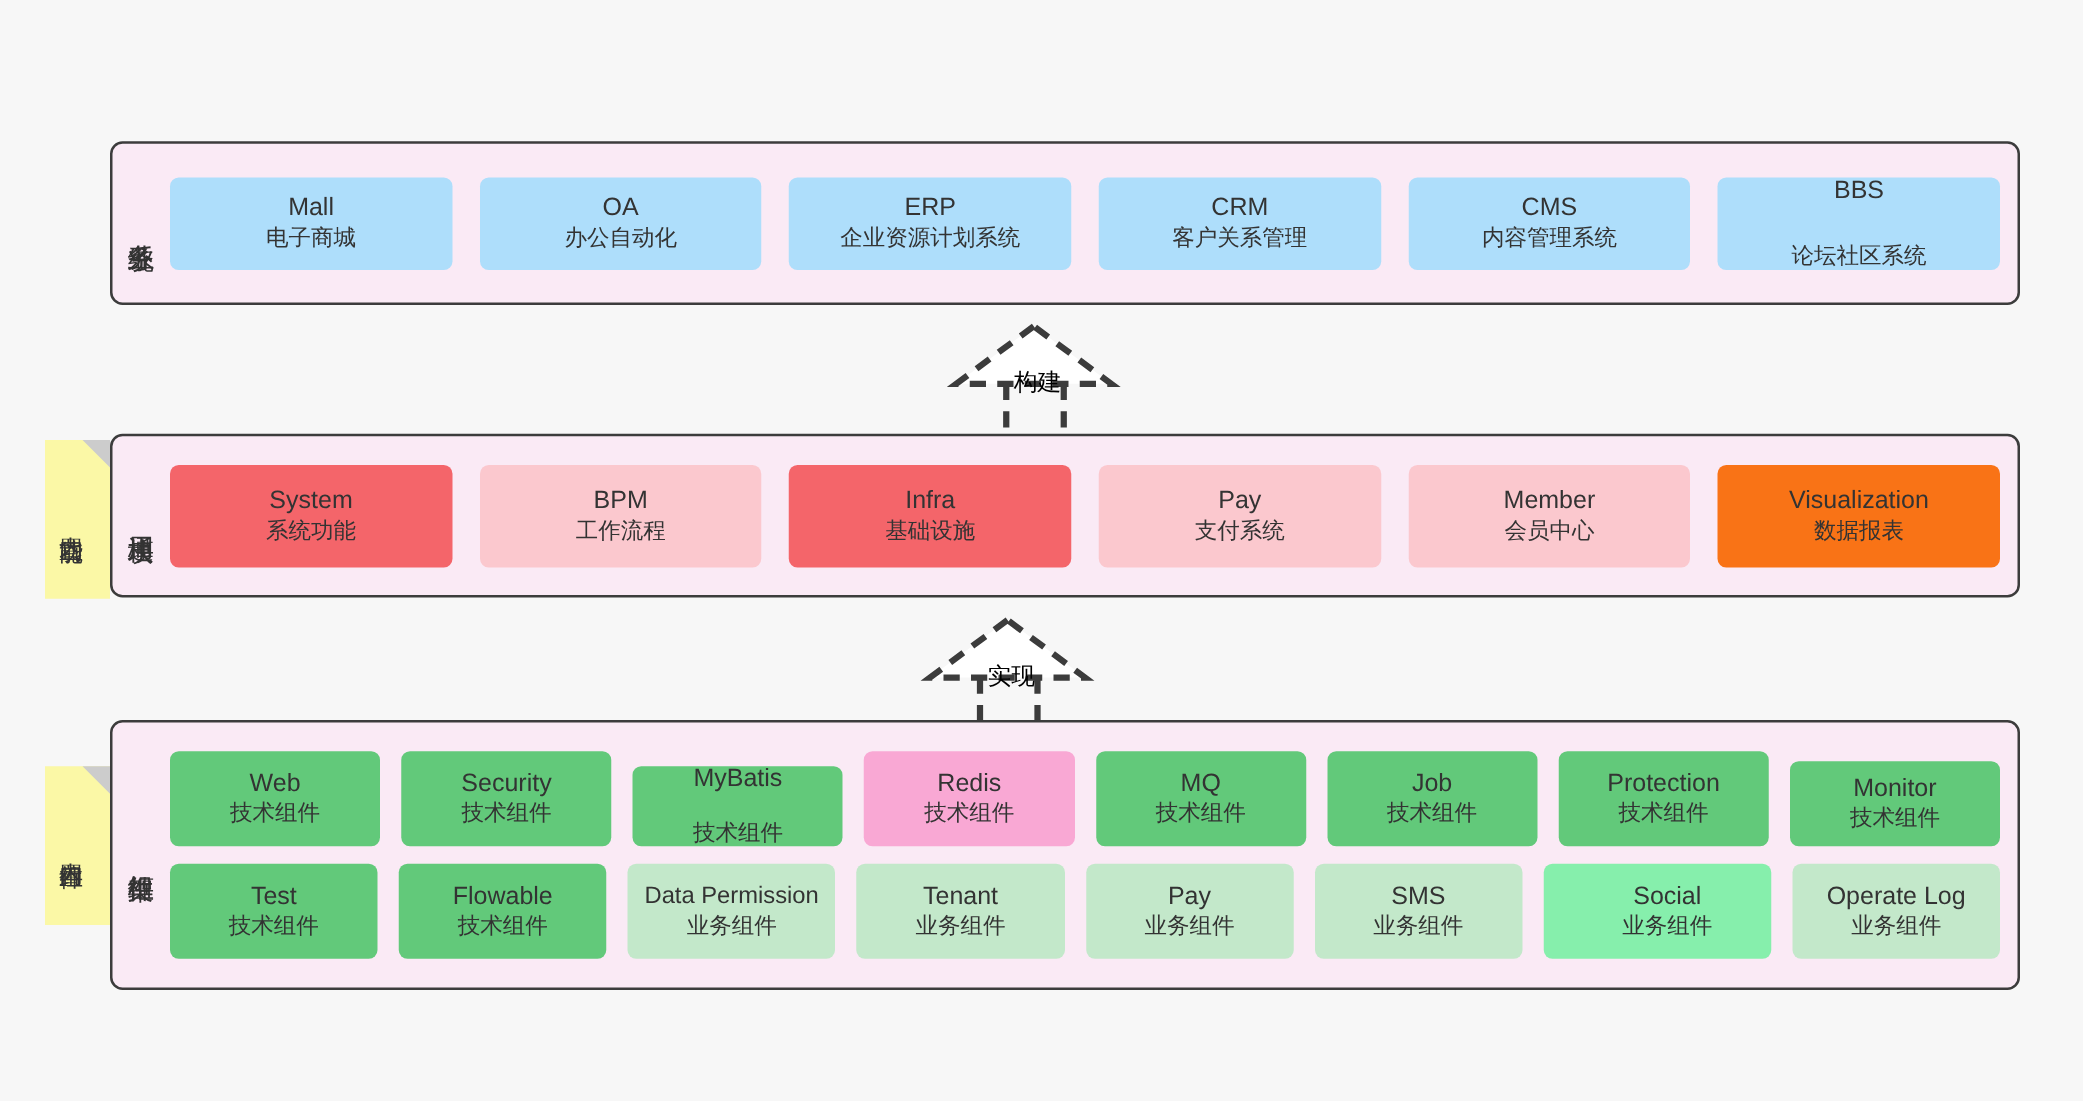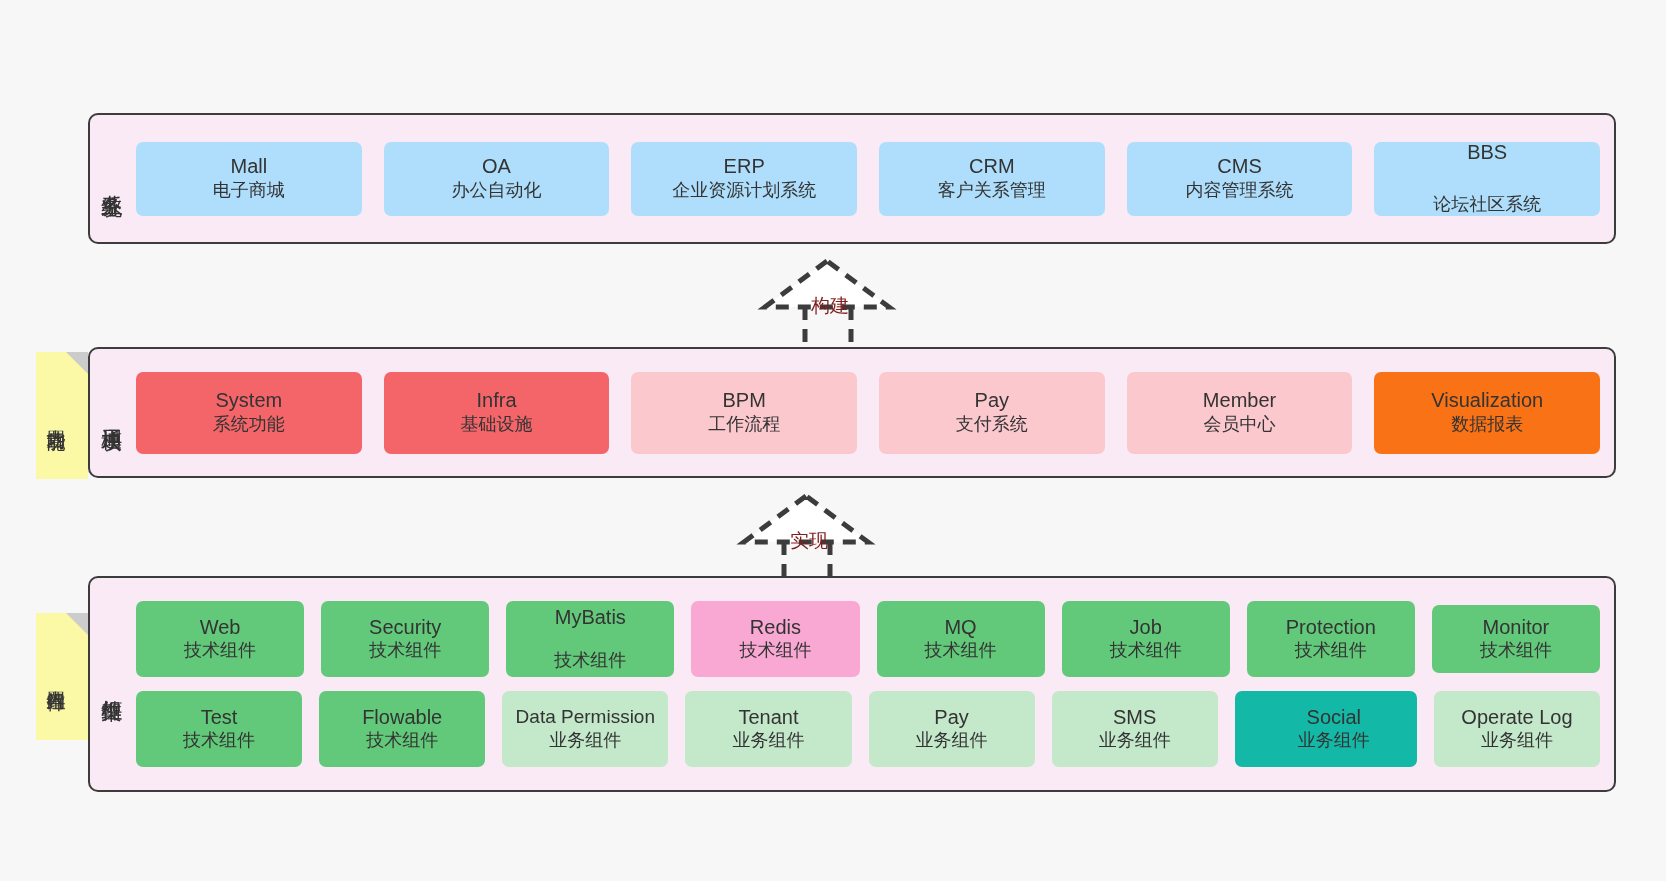--- a/index.html
+++ b/index.html
@@ -64,7 +64,7 @@
     display: flex;
     flex-direction: row;
     gap: 22px;
-    align-items: center;
+    align-items: flex-end;
     border-radius: 24px;
   }
 

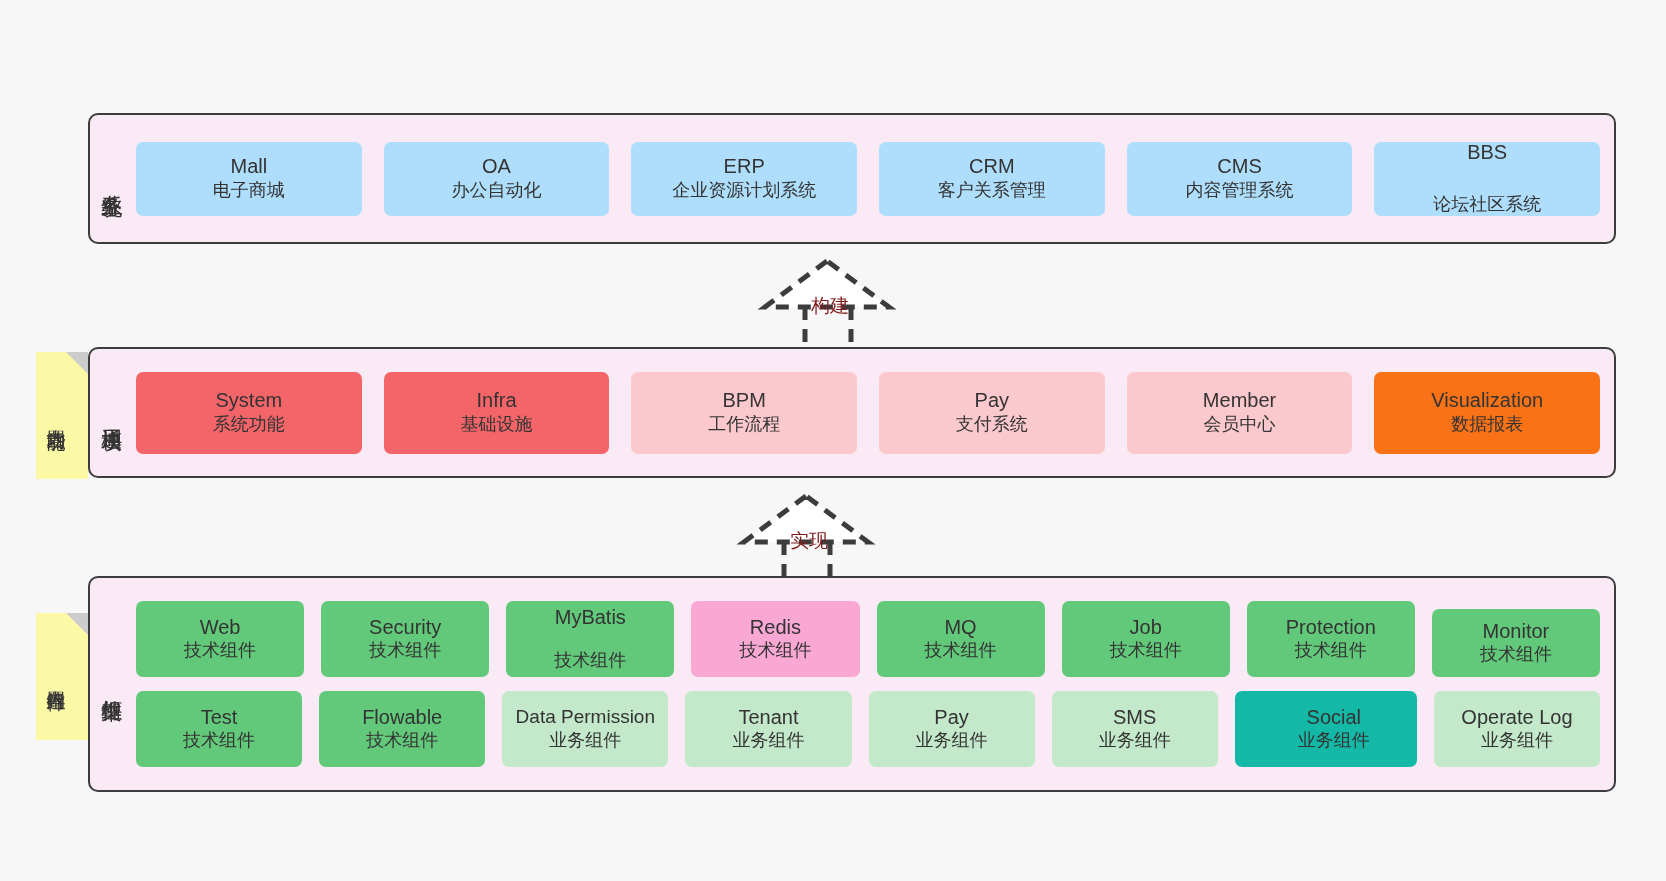--- a/index.html
+++ b/index.html
@@ -133,7 +133,7 @@
   .connector .conn-label {
     position: absolute;
     font-size: 19px;
-    color: #7f1d1d;
+    color: #000000;
     background: transparent;
     white-space: nowrap;
     left: 50%;

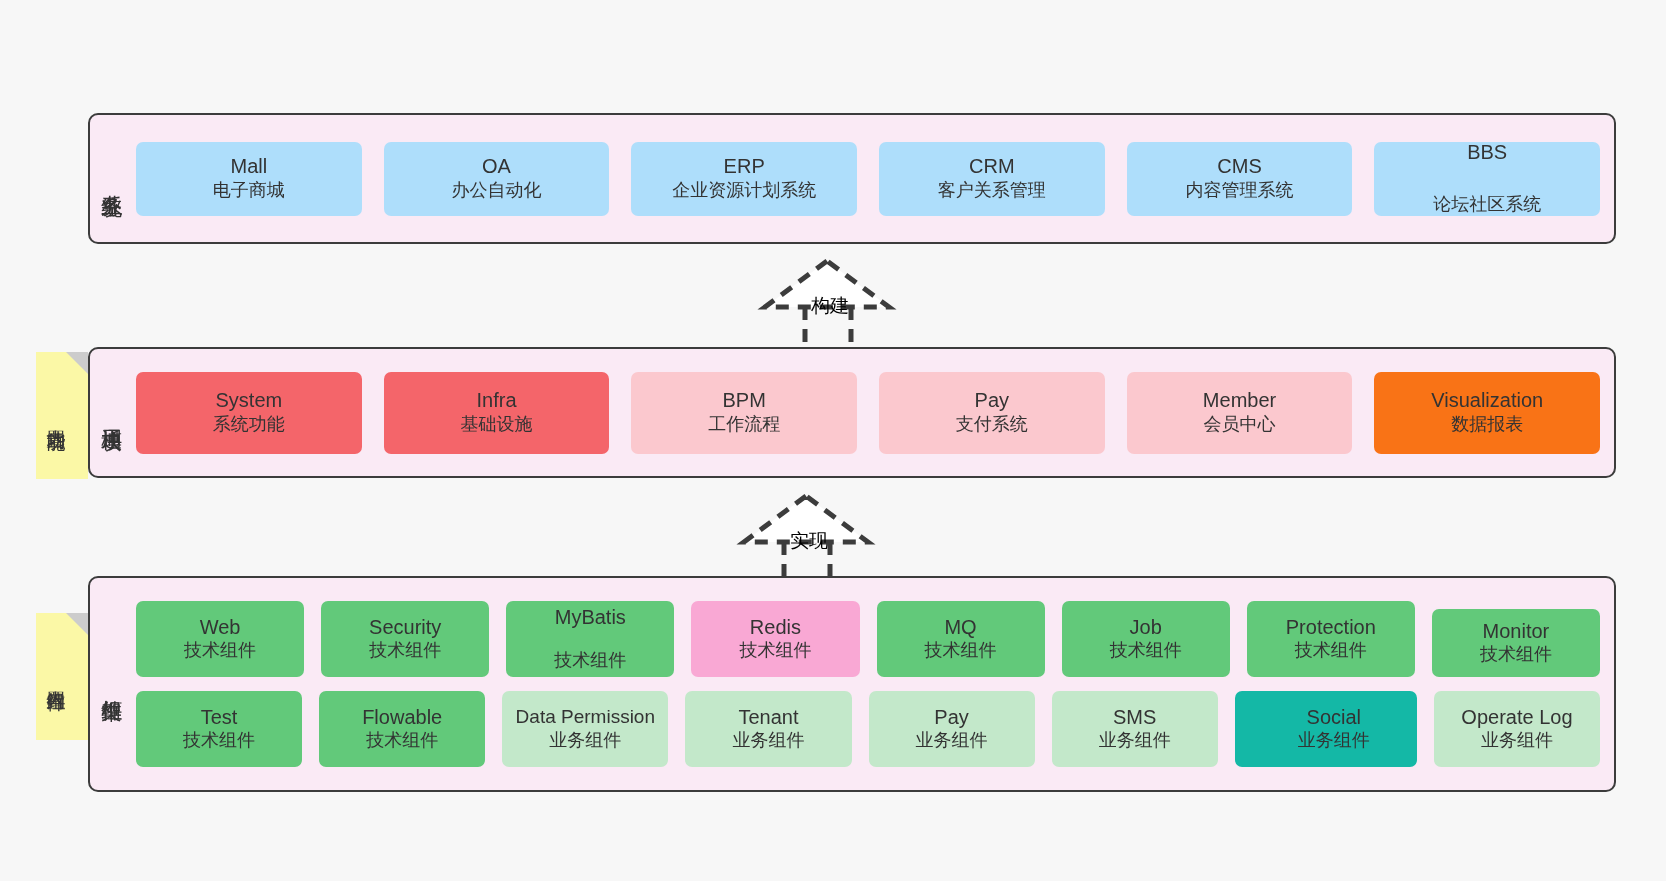--- a/index.html
+++ b/index.html
@@ -203,13 +203,13 @@
           <span class="card-title">System</span>
           <span class="card-sub">系统功能</span>
         </div>
+        <div class="card" style="background:#fbc8ce; height:82px;">
+          <span class="card-title">BPM</span>
+          <span class="card-sub">工作流程</span>
+        </div>
         <div class="card" style="background:#f4656a; height:82px;">
           <span class="card-title">Infra</span>
           <span class="card-sub">基础设施</span>
-        </div>
-        <div class="card" style="background:#fbc8ce; height:82px;">
-          <span class="card-title">BPM</span>
-          <span class="card-sub">工作流程</span>
         </div>
         <div class="card" style="background:#fbc8ce; height:82px;">
           <span class="card-title">Pay</span>

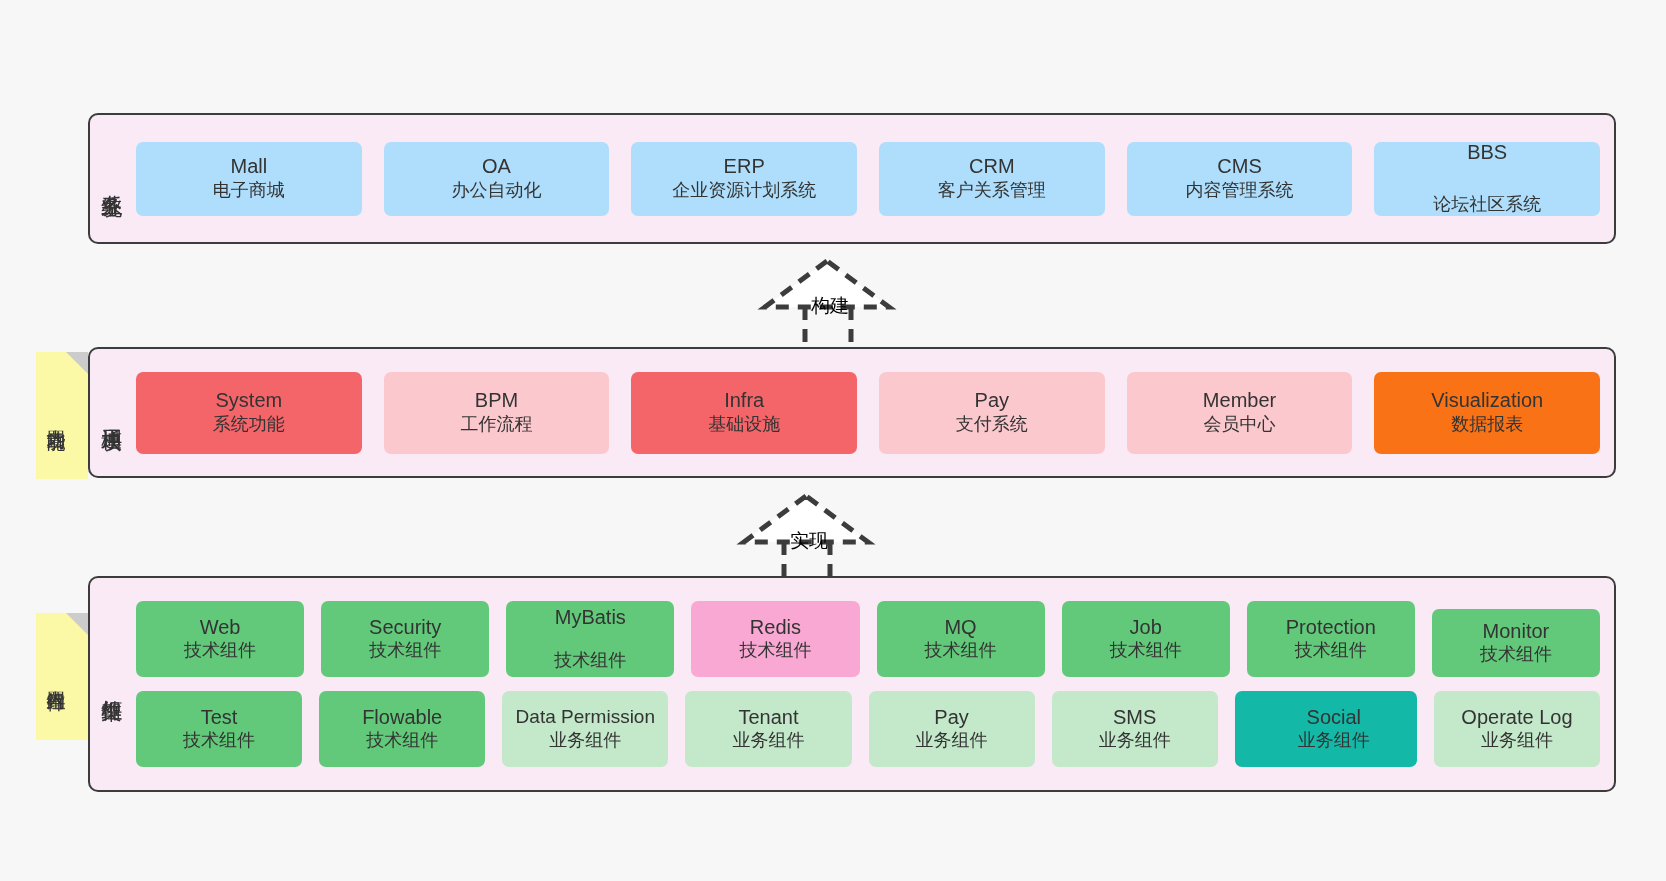--- a/index.html
+++ b/index.html
@@ -254,7 +254,7 @@
           <span class="card-title">Security</span>
           <span class="card-sub">技术组件</span>
         </div>
-        <div class="card" style="background:#62c97a; height:76px;gap:20px;">
+        <div class="card" style="background:#62c97a; height:64px;gap:20px;">
           <span class="card-title">MyBatis</span>
           <span class="card-sub">技术组件</span>
         </div>

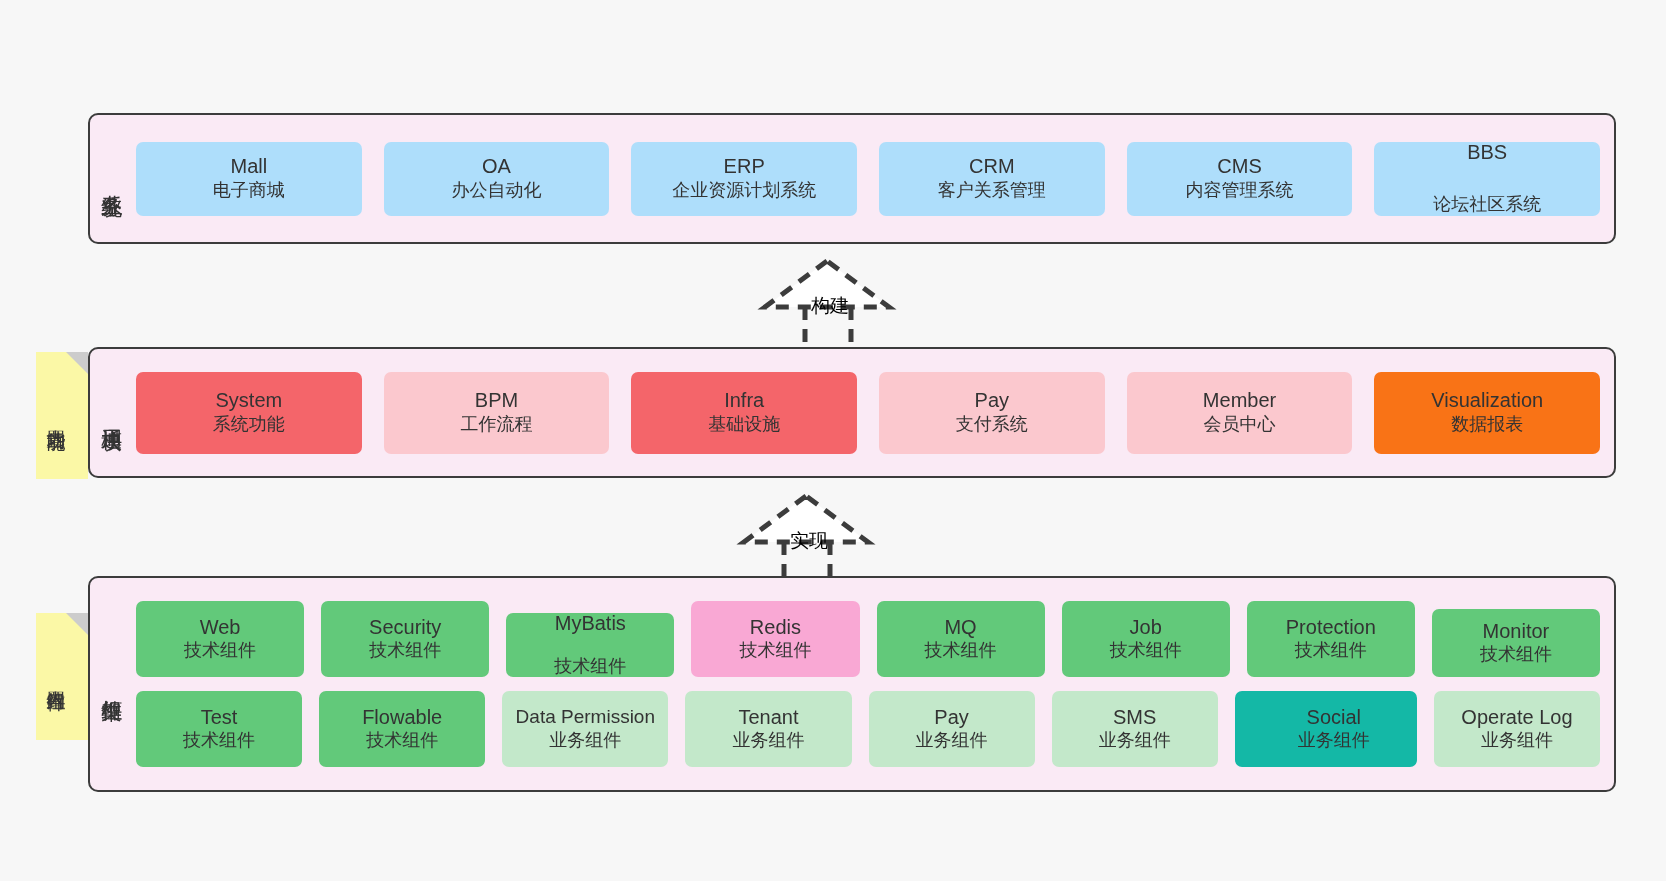--- a/index.html
+++ b/index.html
@@ -305,7 +305,7 @@
           <span class="card-title">SMS</span>
           <span class="card-sub">业务组件</span>
         </div>
-        <div class="card" style="background:#14b8a6; height:76px;padding-left:20px;">
+        <div class="card" style="background:#86efac; height:76px;padding-left:20px;">
           <span class="card-title">Social</span>
           <span class="card-sub">业务组件</span>
         </div>

